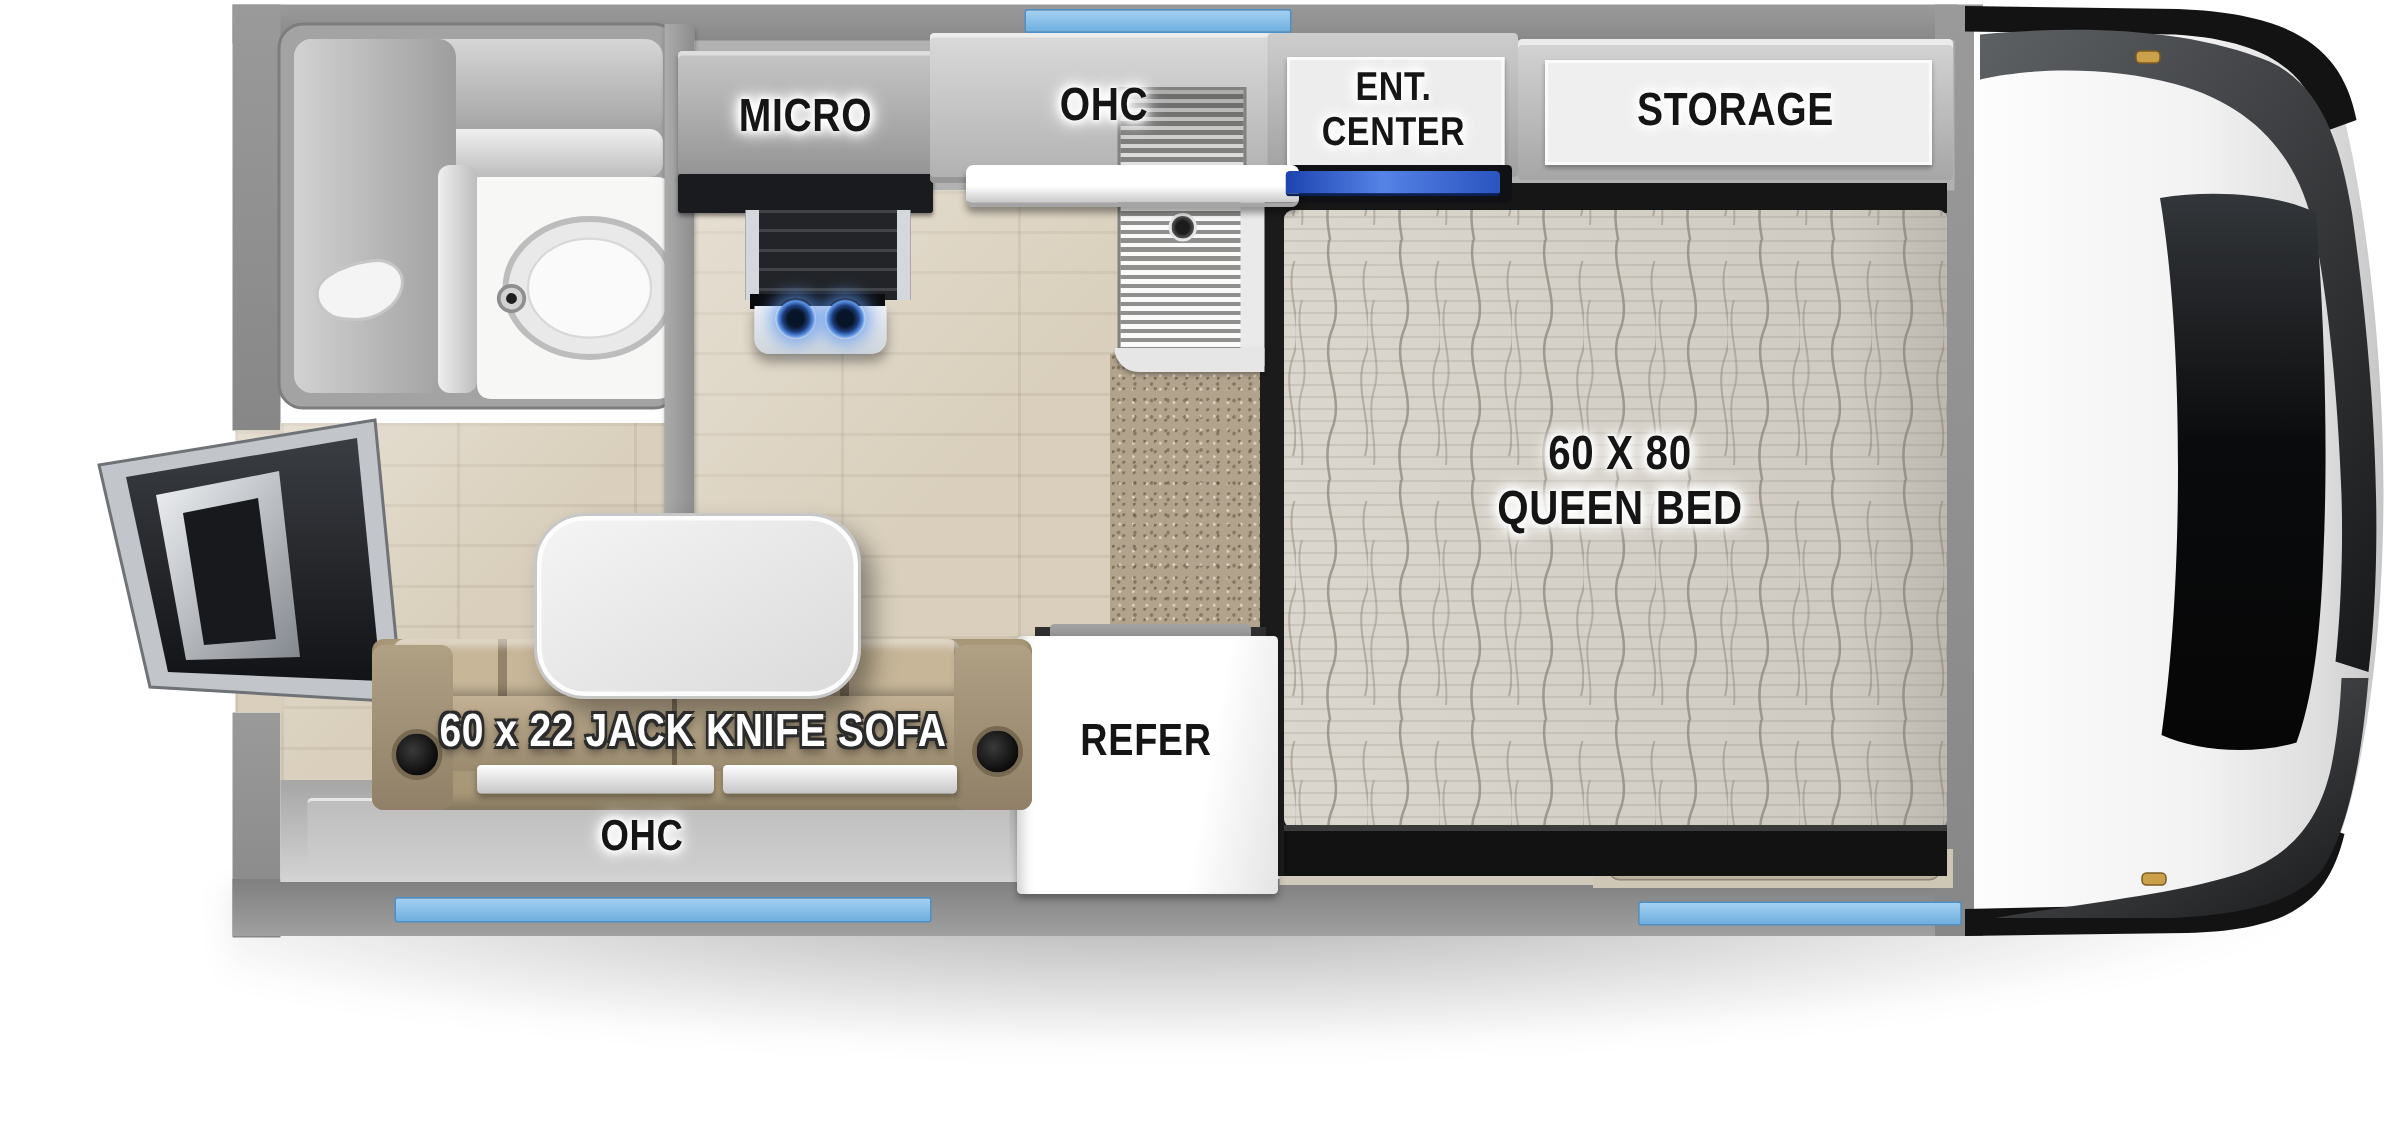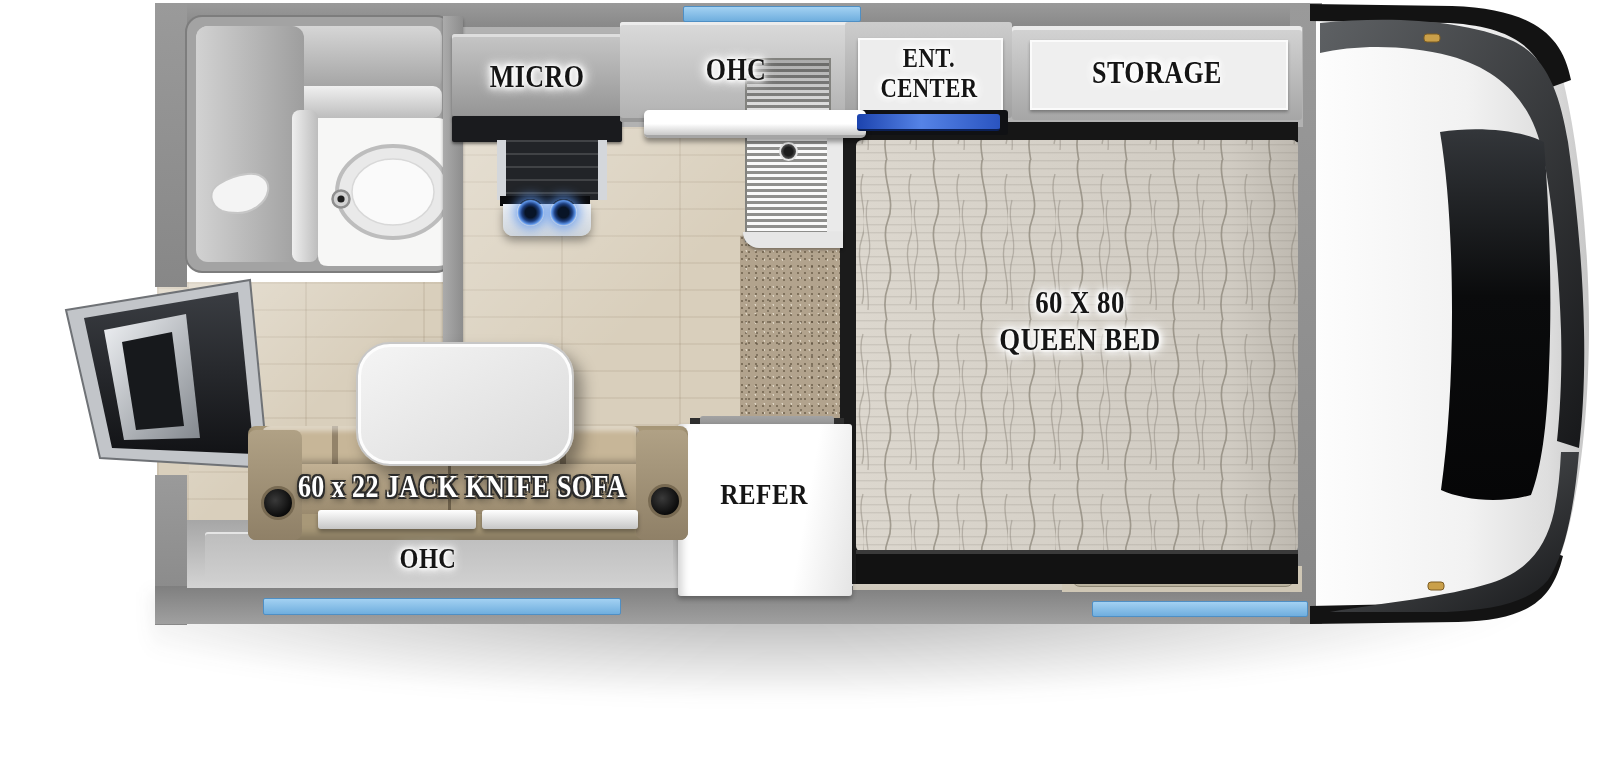--- a/index.html
+++ b/index.html
@@ -4,7 +4,7 @@
 <style>
   html,body{margin:0;padding:0;background:#ffffff;}
   #stage{position:relative;width:1600px;height:760px;overflow:hidden;
-         font-family:Liberation Serif, serif;background:#ffffff;}
+         font-family:Liberation Sans, sans-serif;background:#ffffff;}
   .abs{position:absolute;}
   
   .lbl{position:absolute;font-weight:bold;color:#151515;white-space:nowrap;

